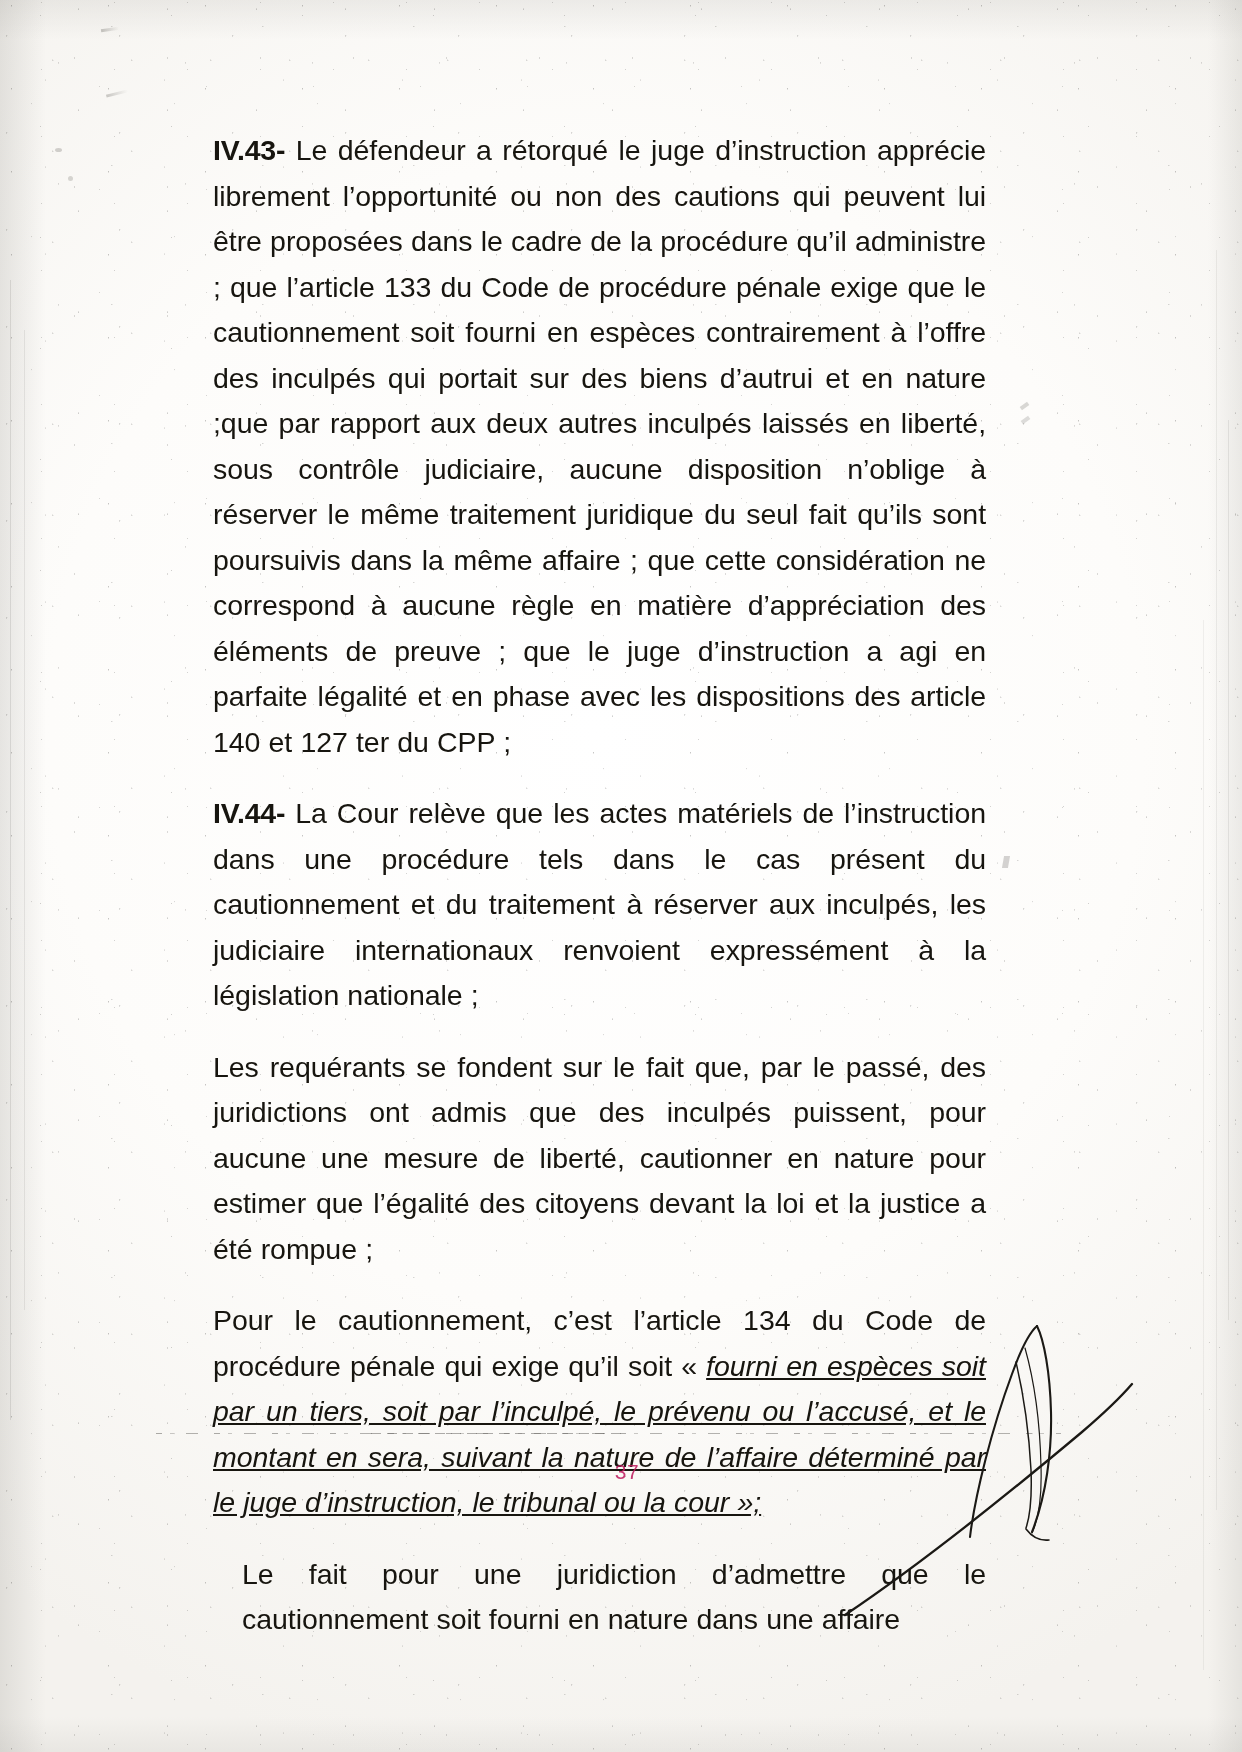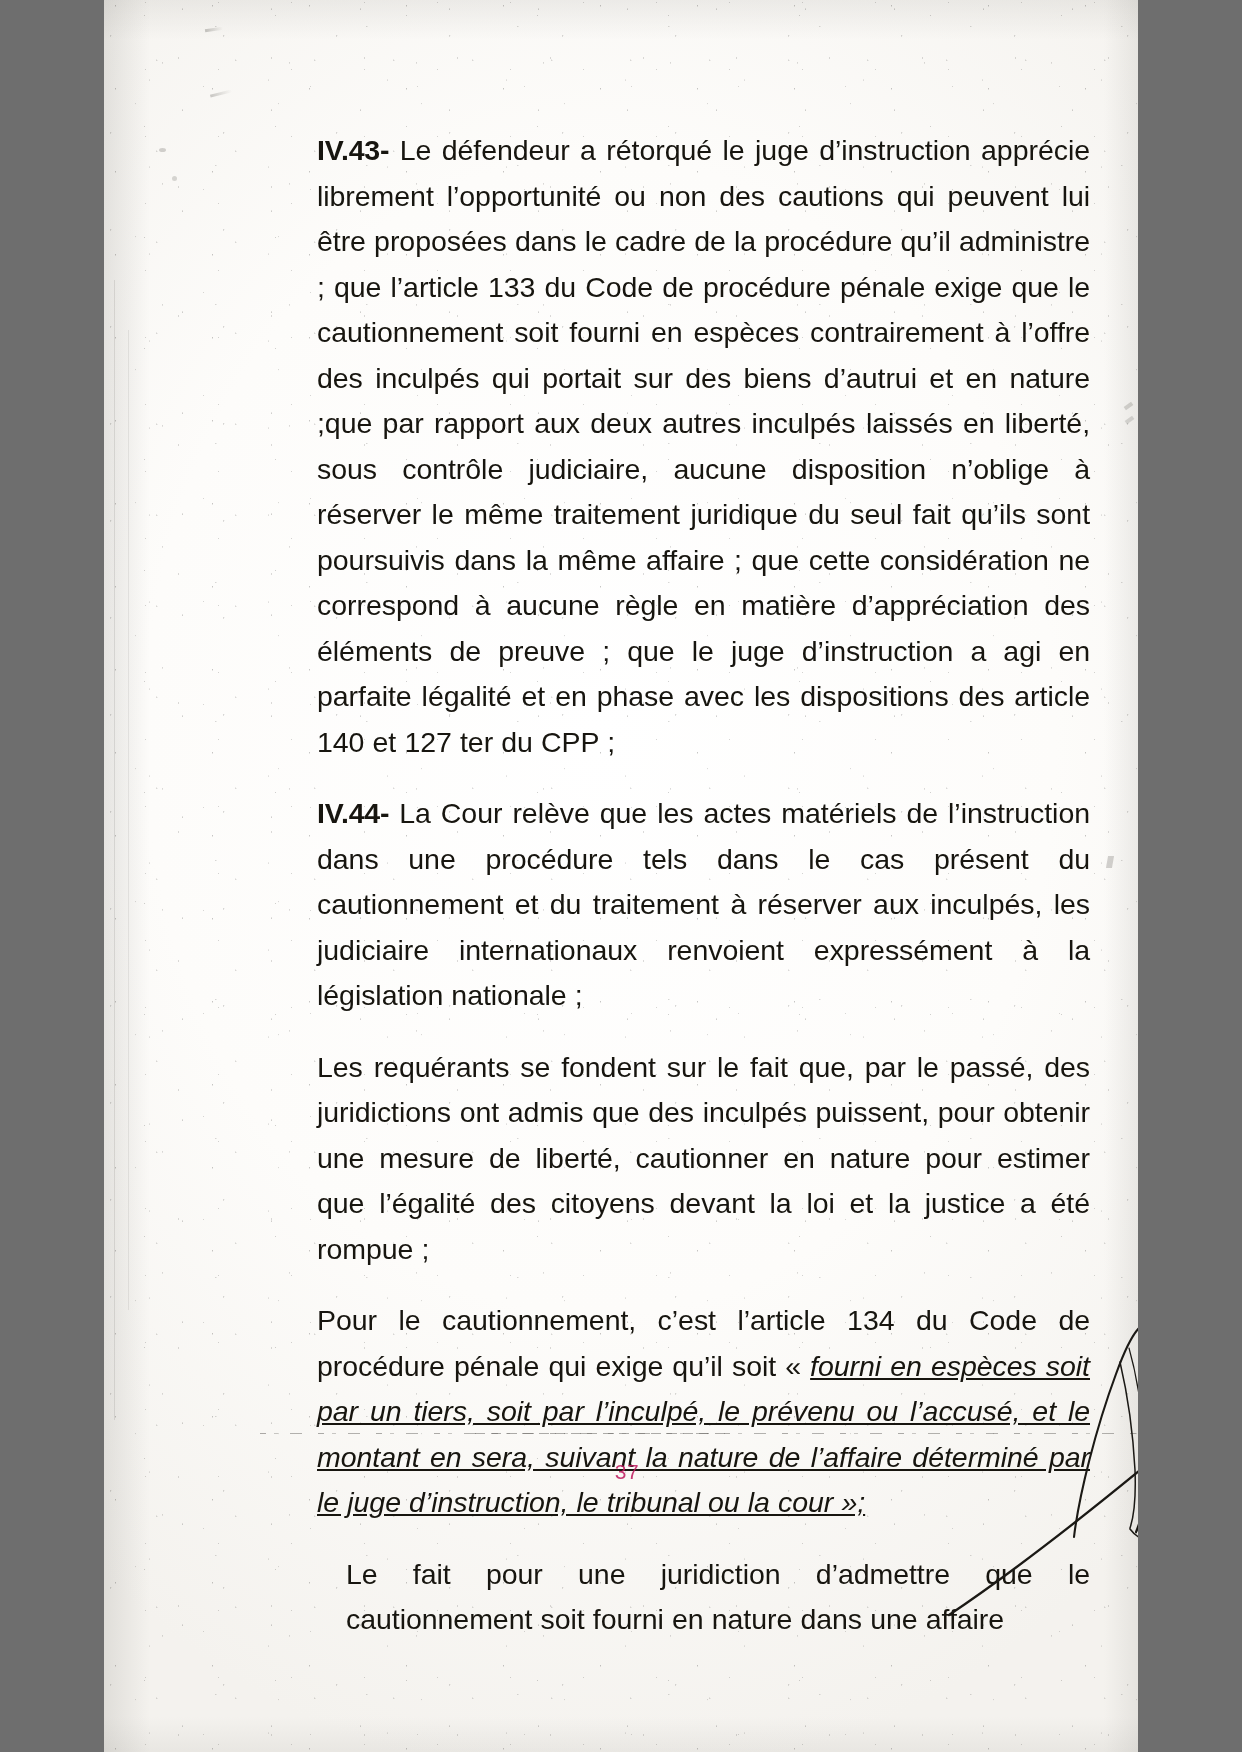--- a/index.html
+++ b/index.html
@@ -10,7 +10,7 @@
   }
   .page {
     position: relative;
-    width: 1034px;
+    width: 1242px;
     height: 1752px;
     margin: 0 auto;
     background: #fbfaf8;

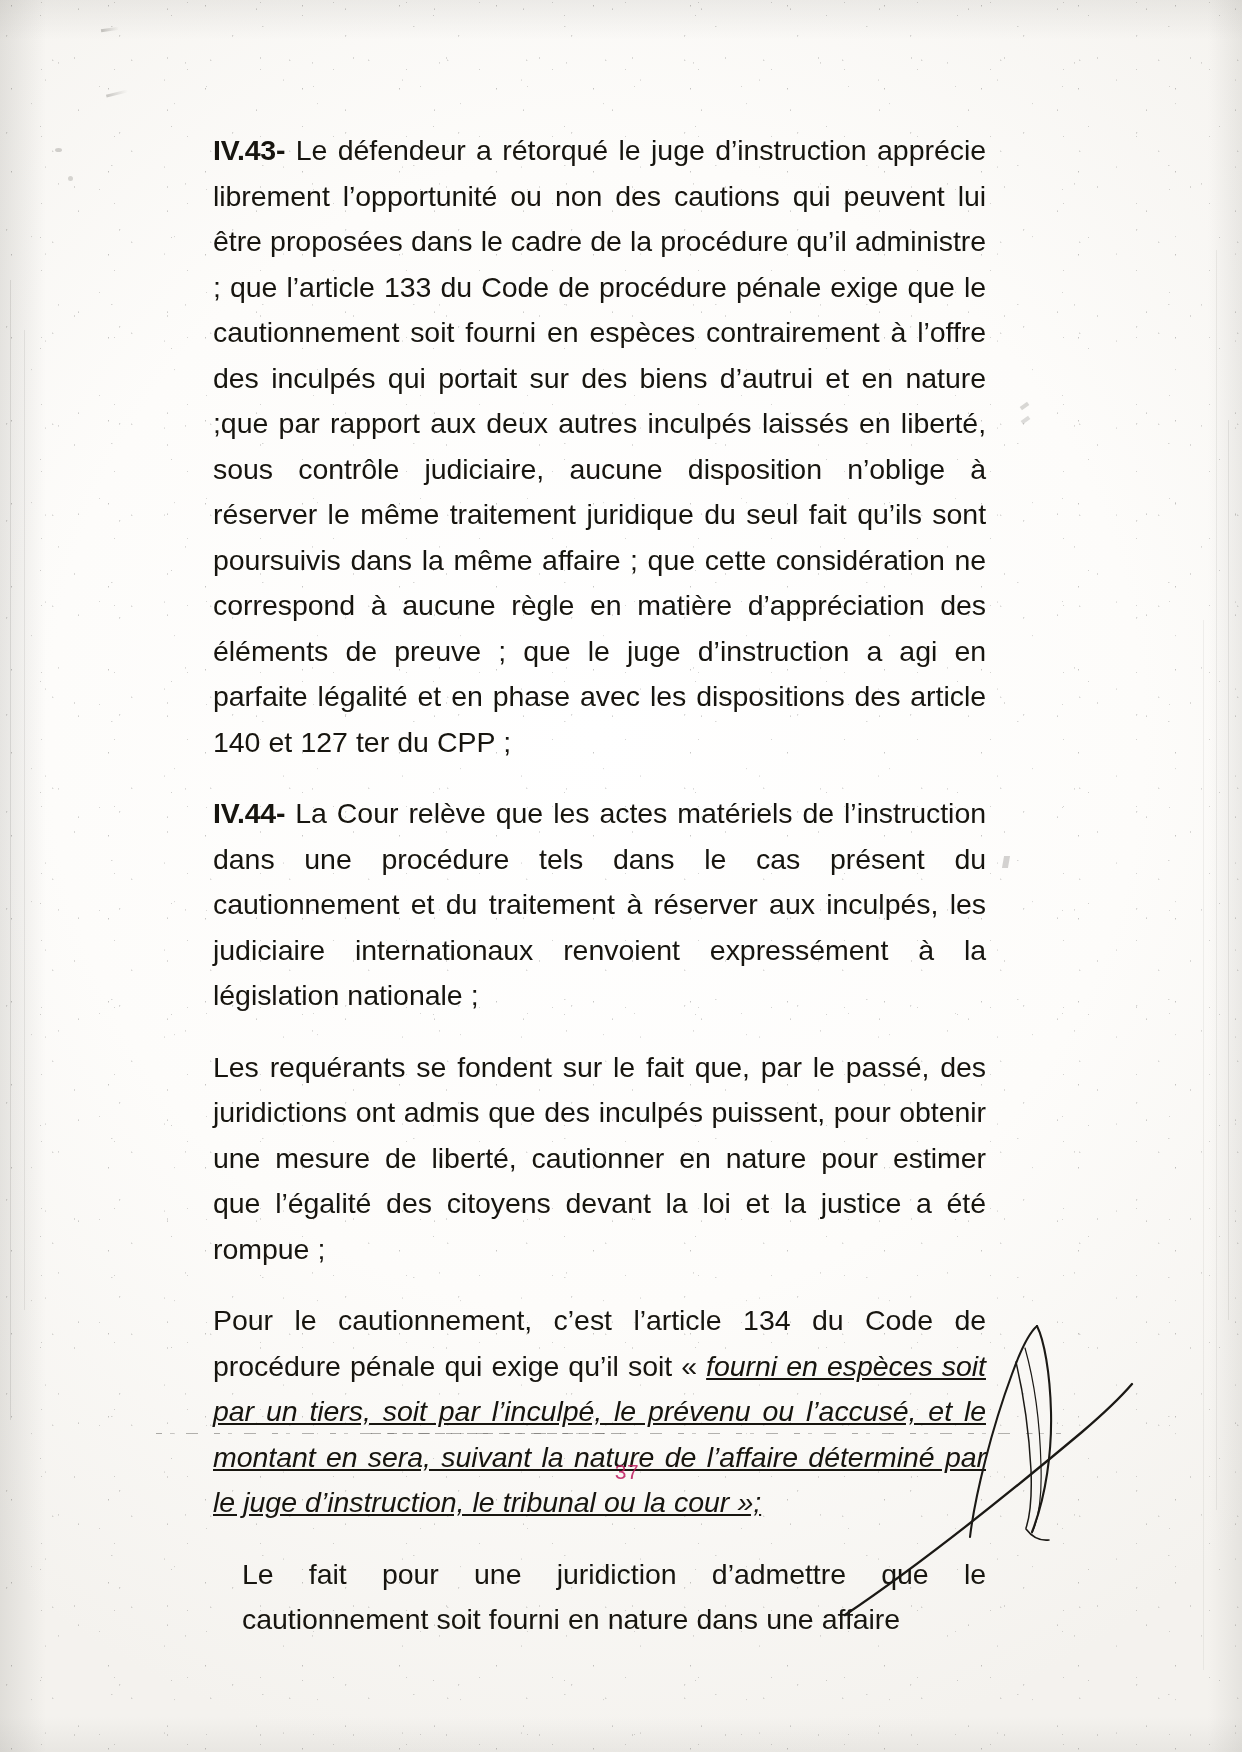--- a/index.html
+++ b/index.html
@@ -208,7 +208,7 @@
 
     <p class="para"><span class="para-num">IV.44-</span><span> La Cour relève que les actes matériels de l’instruction dans une procédure tels dans le cas présent du cautionnement et du traitement à réserver aux inculpés, les judiciaire internationaux renvoient expressément à la législation nationale ;</span></p>
 
-    <p class="para"><span>Les requérants se fondent sur le fait que, par le passé, des juridictions ont admis que des inculpés puissent, pour obtenir une mesure de liberté, cautionner en nature pour estimer que l’égalité des citoyens devant la loi et la justice a été rompue ;</span></p>
+    <p class="para"><span>Les requérants se fondent sur le fait que, par le passé, des juridictions ont admis que des inculpés puissent, pour aucune une mesure de liberté, cautionner en nature pour estimer que l’égalité des citoyens devant la loi et la justice a été rompue ;</span></p>
 
     <p class="para"><span>Pour le cautionnement, c’est l’article 134 du Code de procédure pénale qui exige qu’il soit « </span><span class="quote-italic">fourni en espèces soit par un tiers, soit par l’inculpé, le prévenu ou l’accusé, et le montant en sera, suivant la nature de l’affaire déterminé par le juge d’instruction, le tribunal ou la cour »;</span></p>
 

